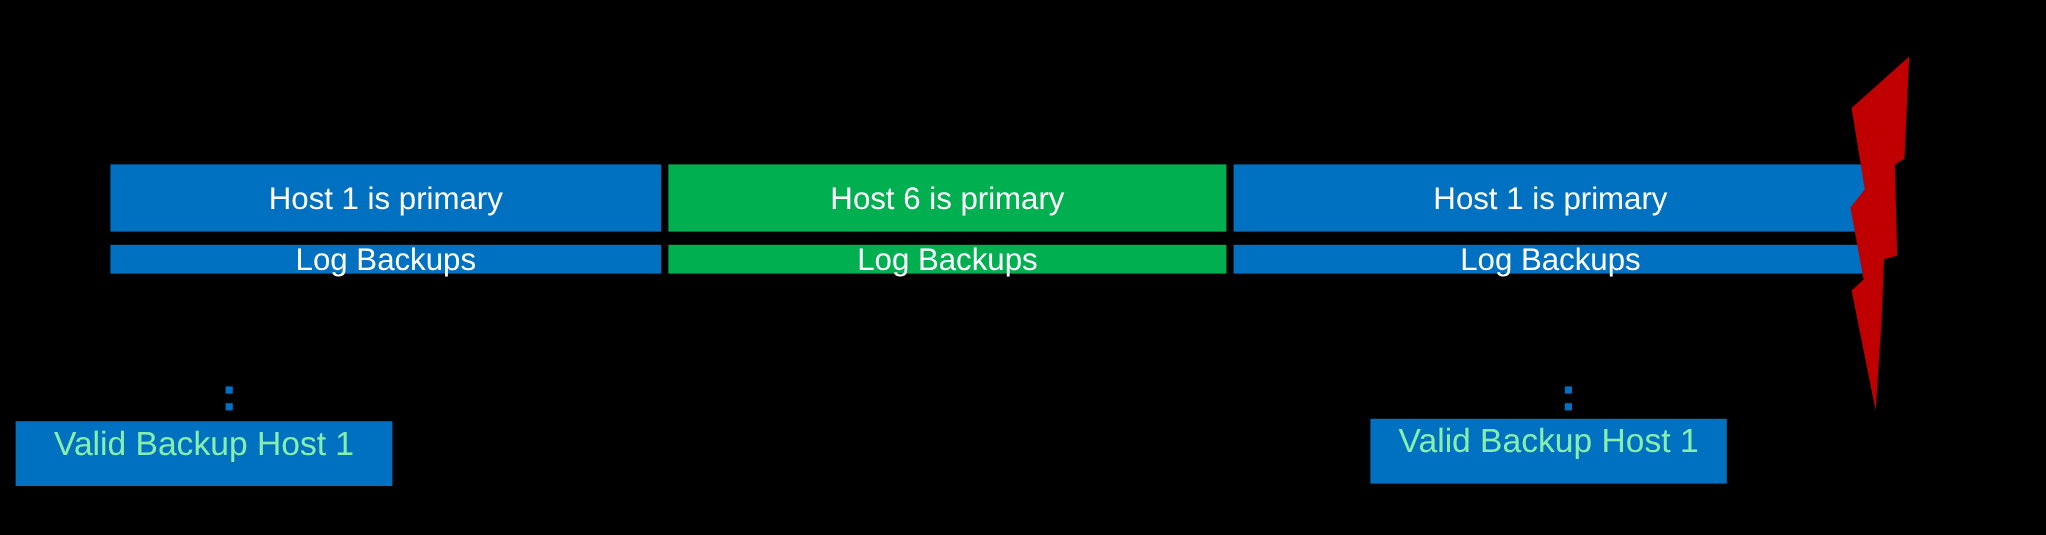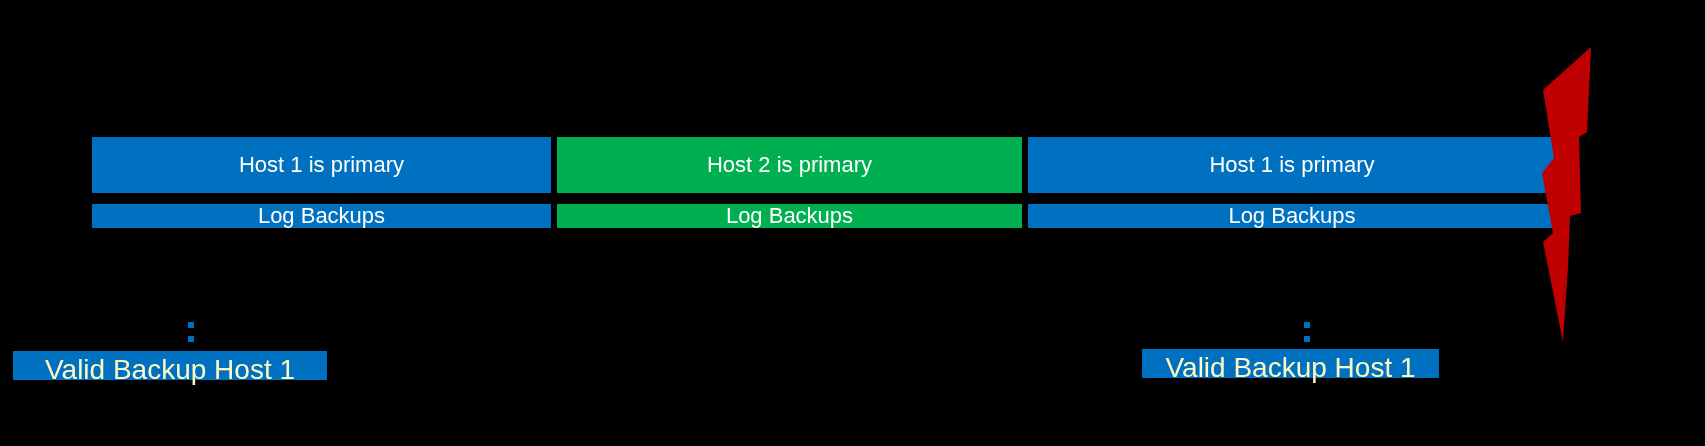--- a/index.html
+++ b/index.html
@@ -21,7 +21,7 @@
     align-items: center;
     justify-content: center;
     color: #FFFFFF;
-    font-size: 22px;
+    font-size: 26px;
     line-height: 1;
     white-space: nowrap;
   }

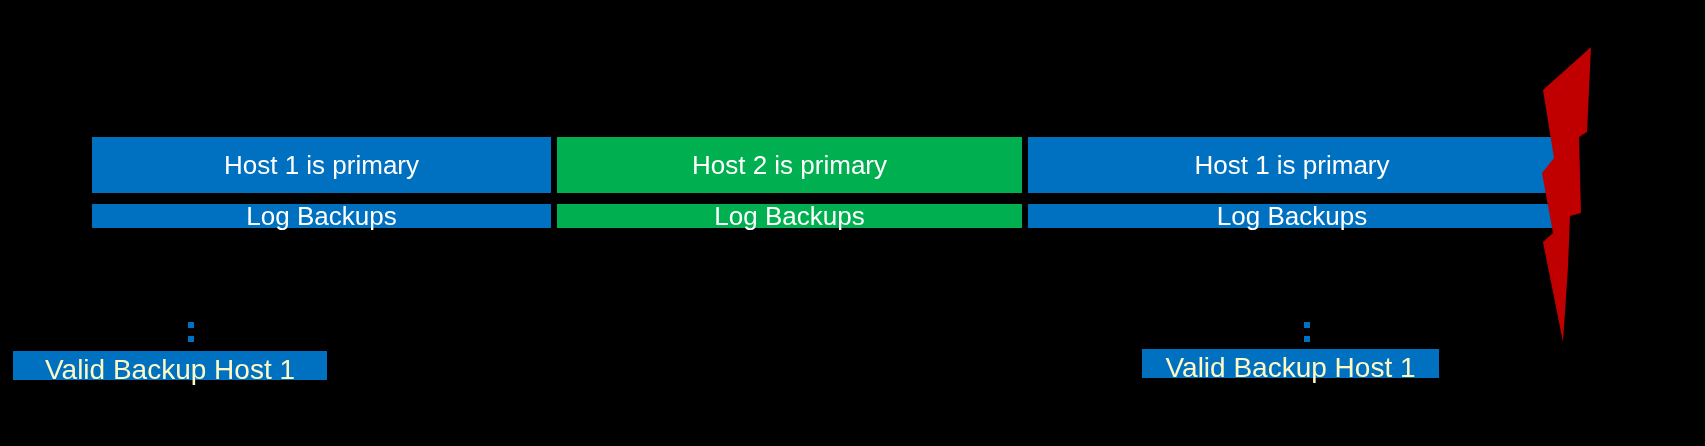--- a/index.html
+++ b/index.html
@@ -75,7 +75,7 @@
 <div class="canvas">
 
   <div class="bar row-primary seg1 fill-blue">Host 1 is primary</div>
-  <div class="bar row-primary seg2 fill-green">Host 2 is primary</div>
+  <div class="bar row-primary seg2 fill-green">Host 6 is primary</div>
   <div class="bar row-primary seg3 fill-blue">Host 1 is primary</div>
 
   <div class="bar row-logbk seg1 fill-blue">Log Backups</div>

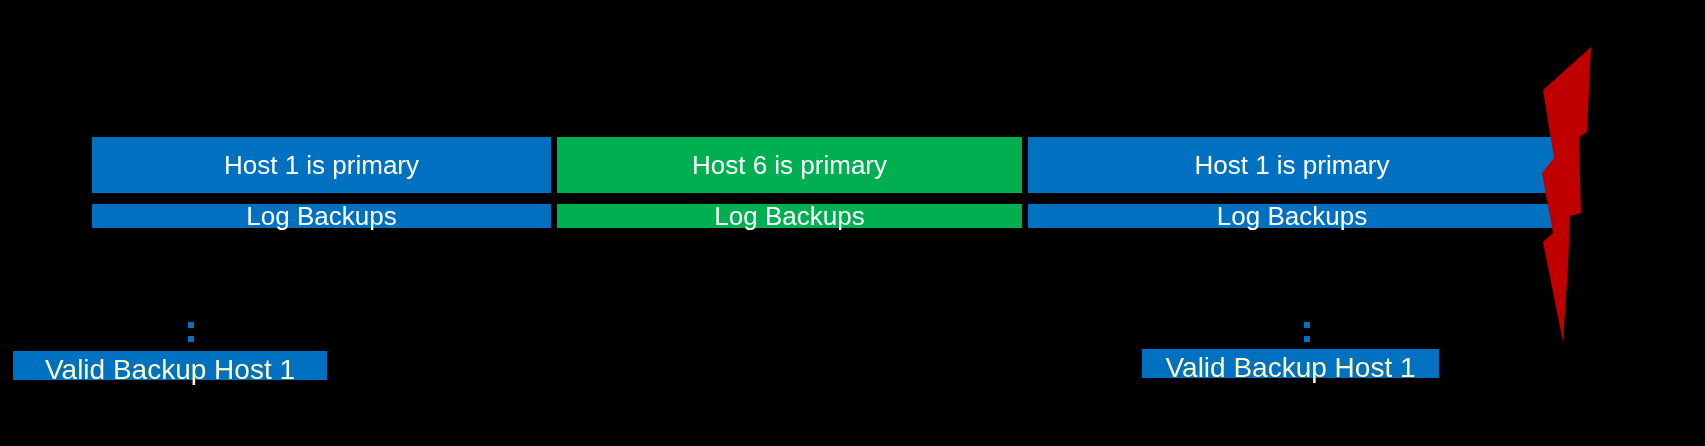--- a/index.html
+++ b/index.html
@@ -34,9 +34,9 @@
   .fill-green { background: #00B050; }
   .valid-label {
     position: absolute;
-    height: 29px;
+    height: 54px;
     background: #0070C0;
-    color: #fef9c3;
+    color: #86efac;
     font-size: 28px;
     line-height: 38px;
     text-align: center;

